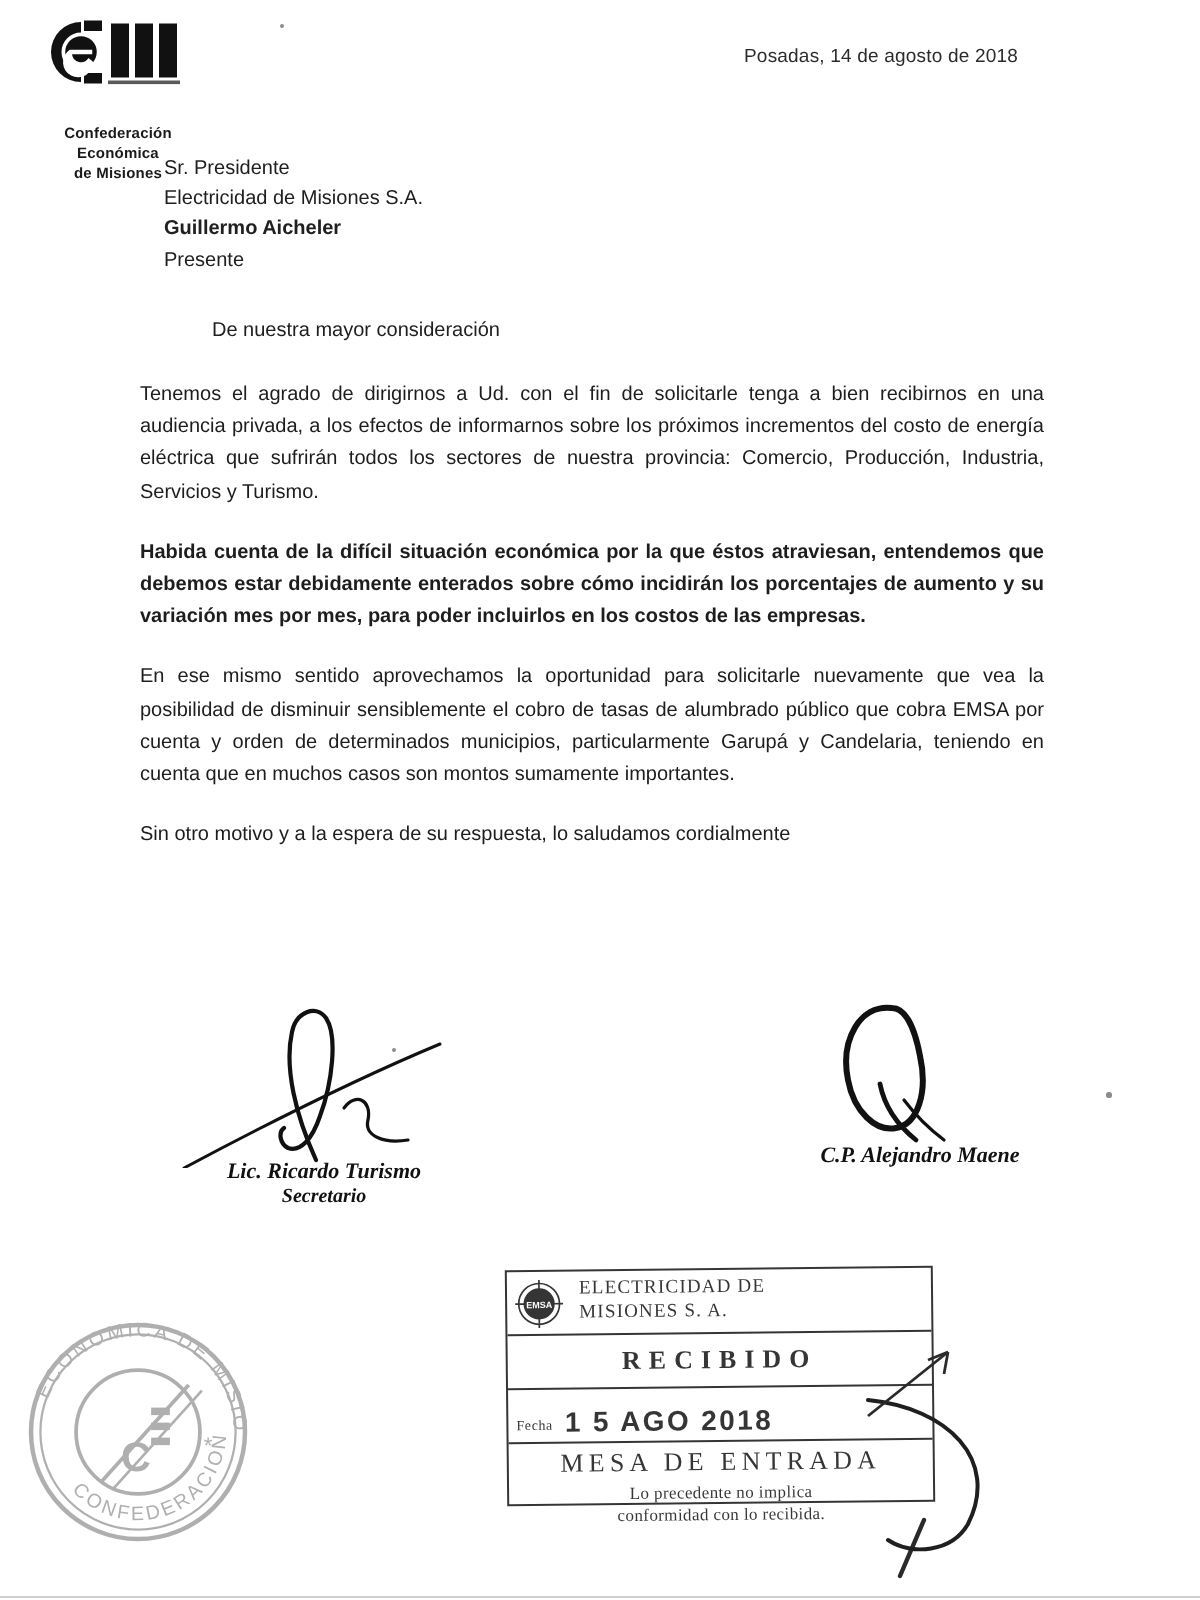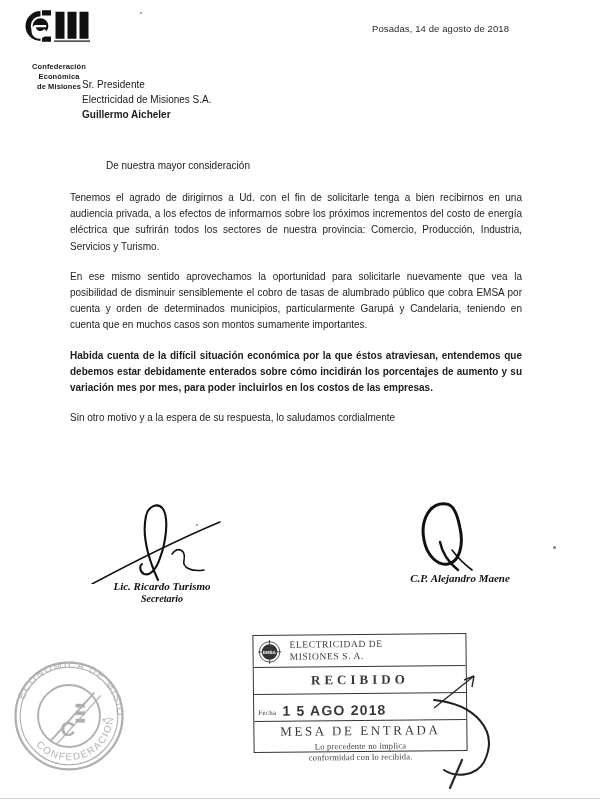--- a/index.html
+++ b/index.html
@@ -239,6 +239,7 @@
     <div>Sr. Presidente</div>
     <div>Electricidad de Misiones S.A.</div>
     <div class="strong">Guillermo Aicheler</div>
+    <div>Presente</div>
   </div>
 
   <div class="salutation">De nuestra mayor consideración</div>

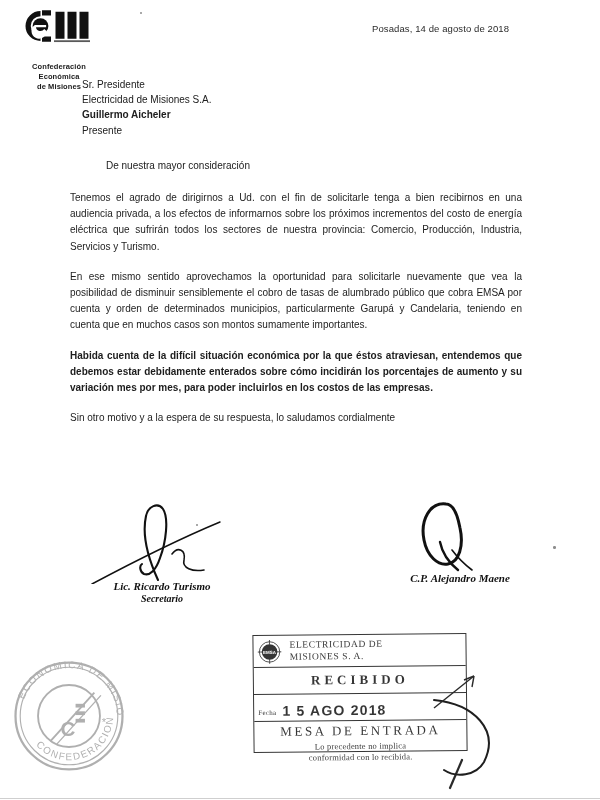--- a/index.html
+++ b/index.html
@@ -246,8 +246,8 @@
 
   <div class="body-block">
     <p class="para">Tenemos el agrado de dirigirnos a Ud. con el fin de solicitarle tenga a bien recibirnos en una audiencia privada, a los efectos de informarnos sobre los próximos incrementos del costo de energía eléctrica que sufrirán todos los sectores de nuestra provincia: Comercio, Producción, Industria, Servicios y Turismo.</p>
+    <p class="para bold">Habida cuenta de la difícil situación económica por la que éstos atraviesan, entendemos que debemos estar debidamente enterados sobre cómo incidirán los porcentajes de aumento y su variación mes por mes, para poder incluirlos en los costos de las empresas.</p>
     <p class="para">En ese mismo sentido aprovechamos la oportunidad para solicitarle nuevamente que vea la posibilidad de disminuir sensiblemente el cobro de tasas de alumbrado público que cobra EMSA por cuenta y orden de determinados municipios, particularmente Garupá y Candelaria, teniendo en cuenta que en muchos casos son montos sumamente importantes.</p>
-    <p class="para bold">Habida cuenta de la difícil situación económica por la que éstos atraviesan, entendemos que debemos estar debidamente enterados sobre cómo incidirán los porcentajes de aumento y su variación mes por mes, para poder incluirlos en los costos de las empresas.</p>
     <p class="para last">Sin otro motivo y a la espera de su respuesta, lo saludamos cordialmente</p>
   </div>
 

